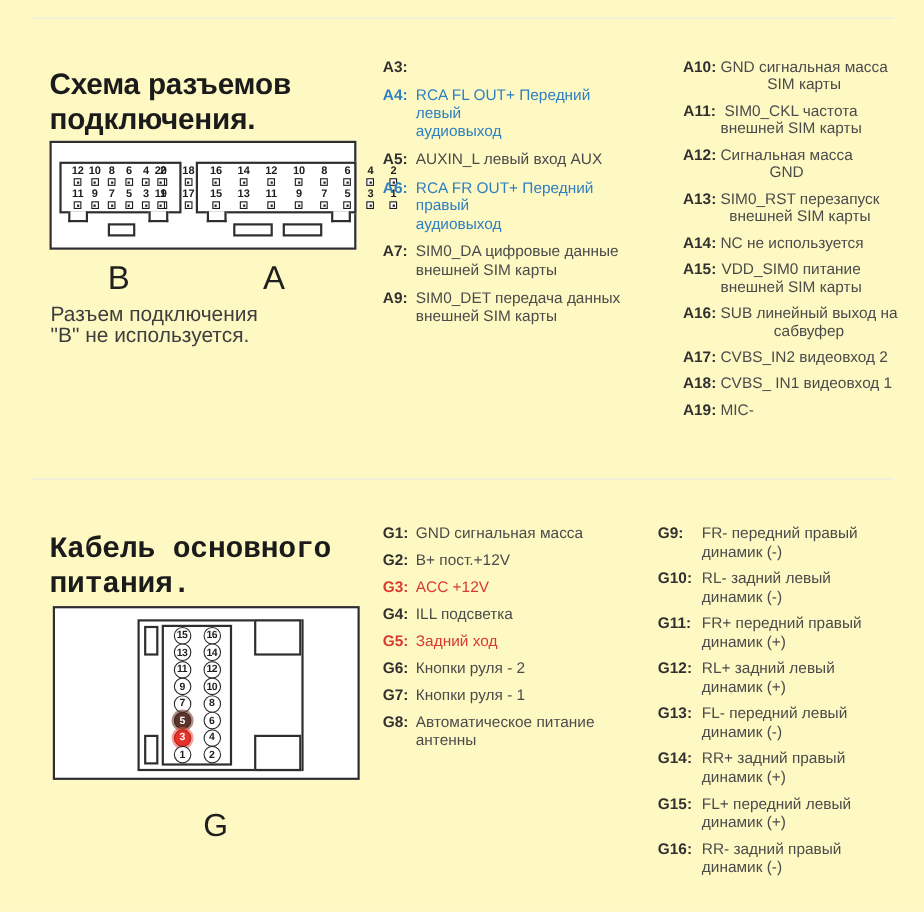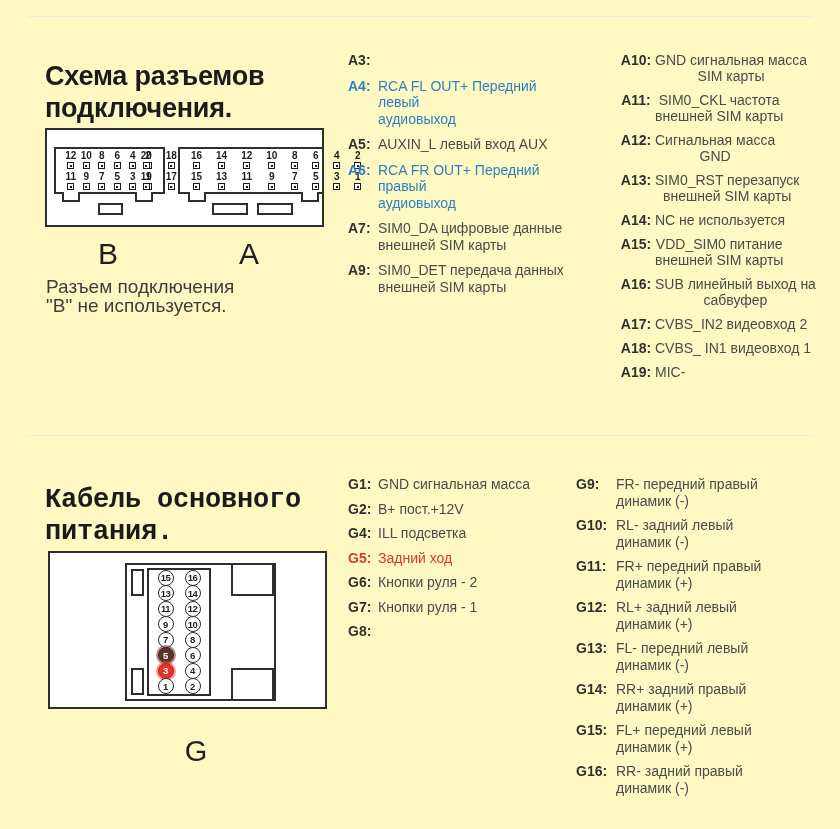--- a/index.html
+++ b/index.html
@@ -21,7 +21,7 @@
   #list-a1{left:348px;top:52px;width:230px;--lblw:30px;--lh:16.5px;--gap:9px;}
   #list-a2{left:617px;top:52px;width:200px;text-align:center;--lblw:38px;--lh:16px;--gap:8px;}
   #list-g1{left:348px;top:476px;width:230px;--lblw:30px;--lh:16.5px;--gap:8px;}
-  #list-g2{left:576px;top:476px;width:215px;--lblw:40px;--lh:16.5px;--gap:8px;}
+  #list-g2{left:598px;top:476px;width:215px;--lblw:40px;--lh:16.5px;--gap:8px;}
   .entry{display:flex;margin-bottom:var(--gap);font-size:14px;line-height:var(--lh);color:var(--text-body,#4b4b4b);}
   .entry .lbl{flex:0 0 var(--lblw);font-weight:700;color:var(--text-label,#303030);}
   .entry .txt{white-space:pre-line;}

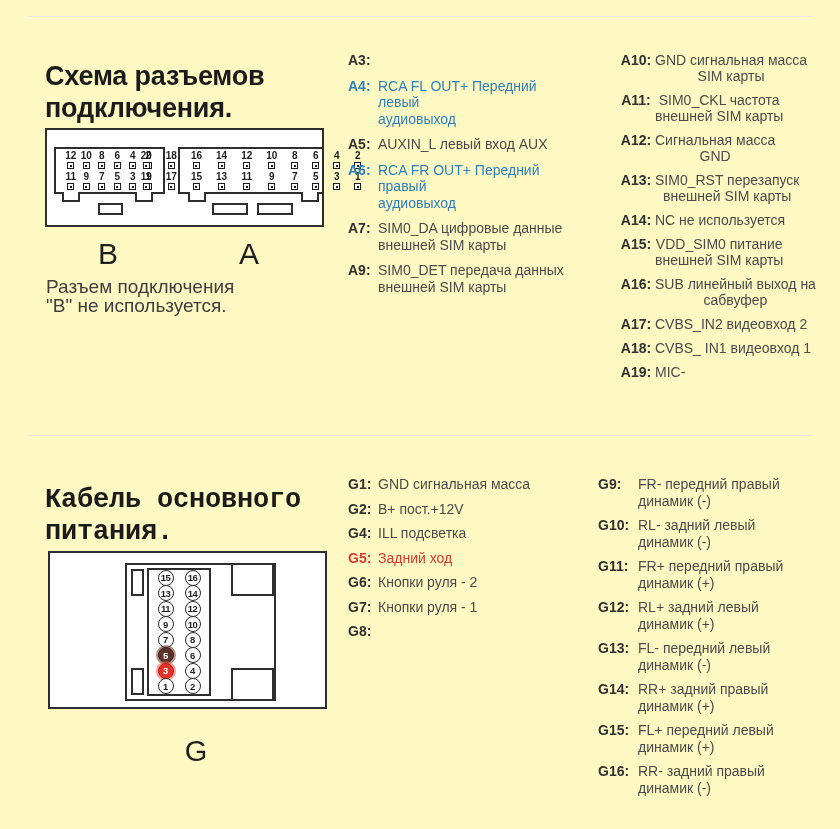--- a/index.html
+++ b/index.html
@@ -334,6 +334,10 @@
         <span class="lbl">G2:</span>
         <span class="txt">B+ пост.+12V</span>
       </div>
+      <div class="entry red">
+        <span class="lbl">G3:</span>
+        <span class="txt">ACC +12V</span>
+      </div>
       <div class="entry">
         <span class="lbl">G4:</span>
         <span class="txt">ILL подсветка</span>

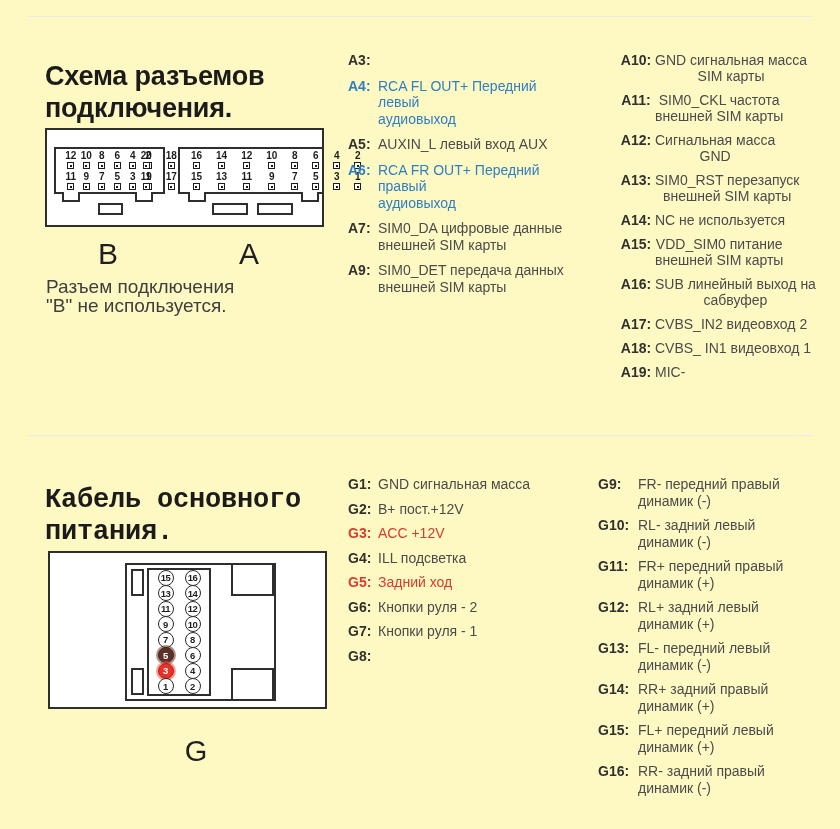--- a/index.html
+++ b/index.html
@@ -356,6 +356,8 @@
       </div>
       <div class="entry">
         <span class="lbl">G8:</span>
+        <span class="txt">Автоматическое питание
+антенны</span>
       </div>
     </div>
   <div class="plist" id="list-g2">

